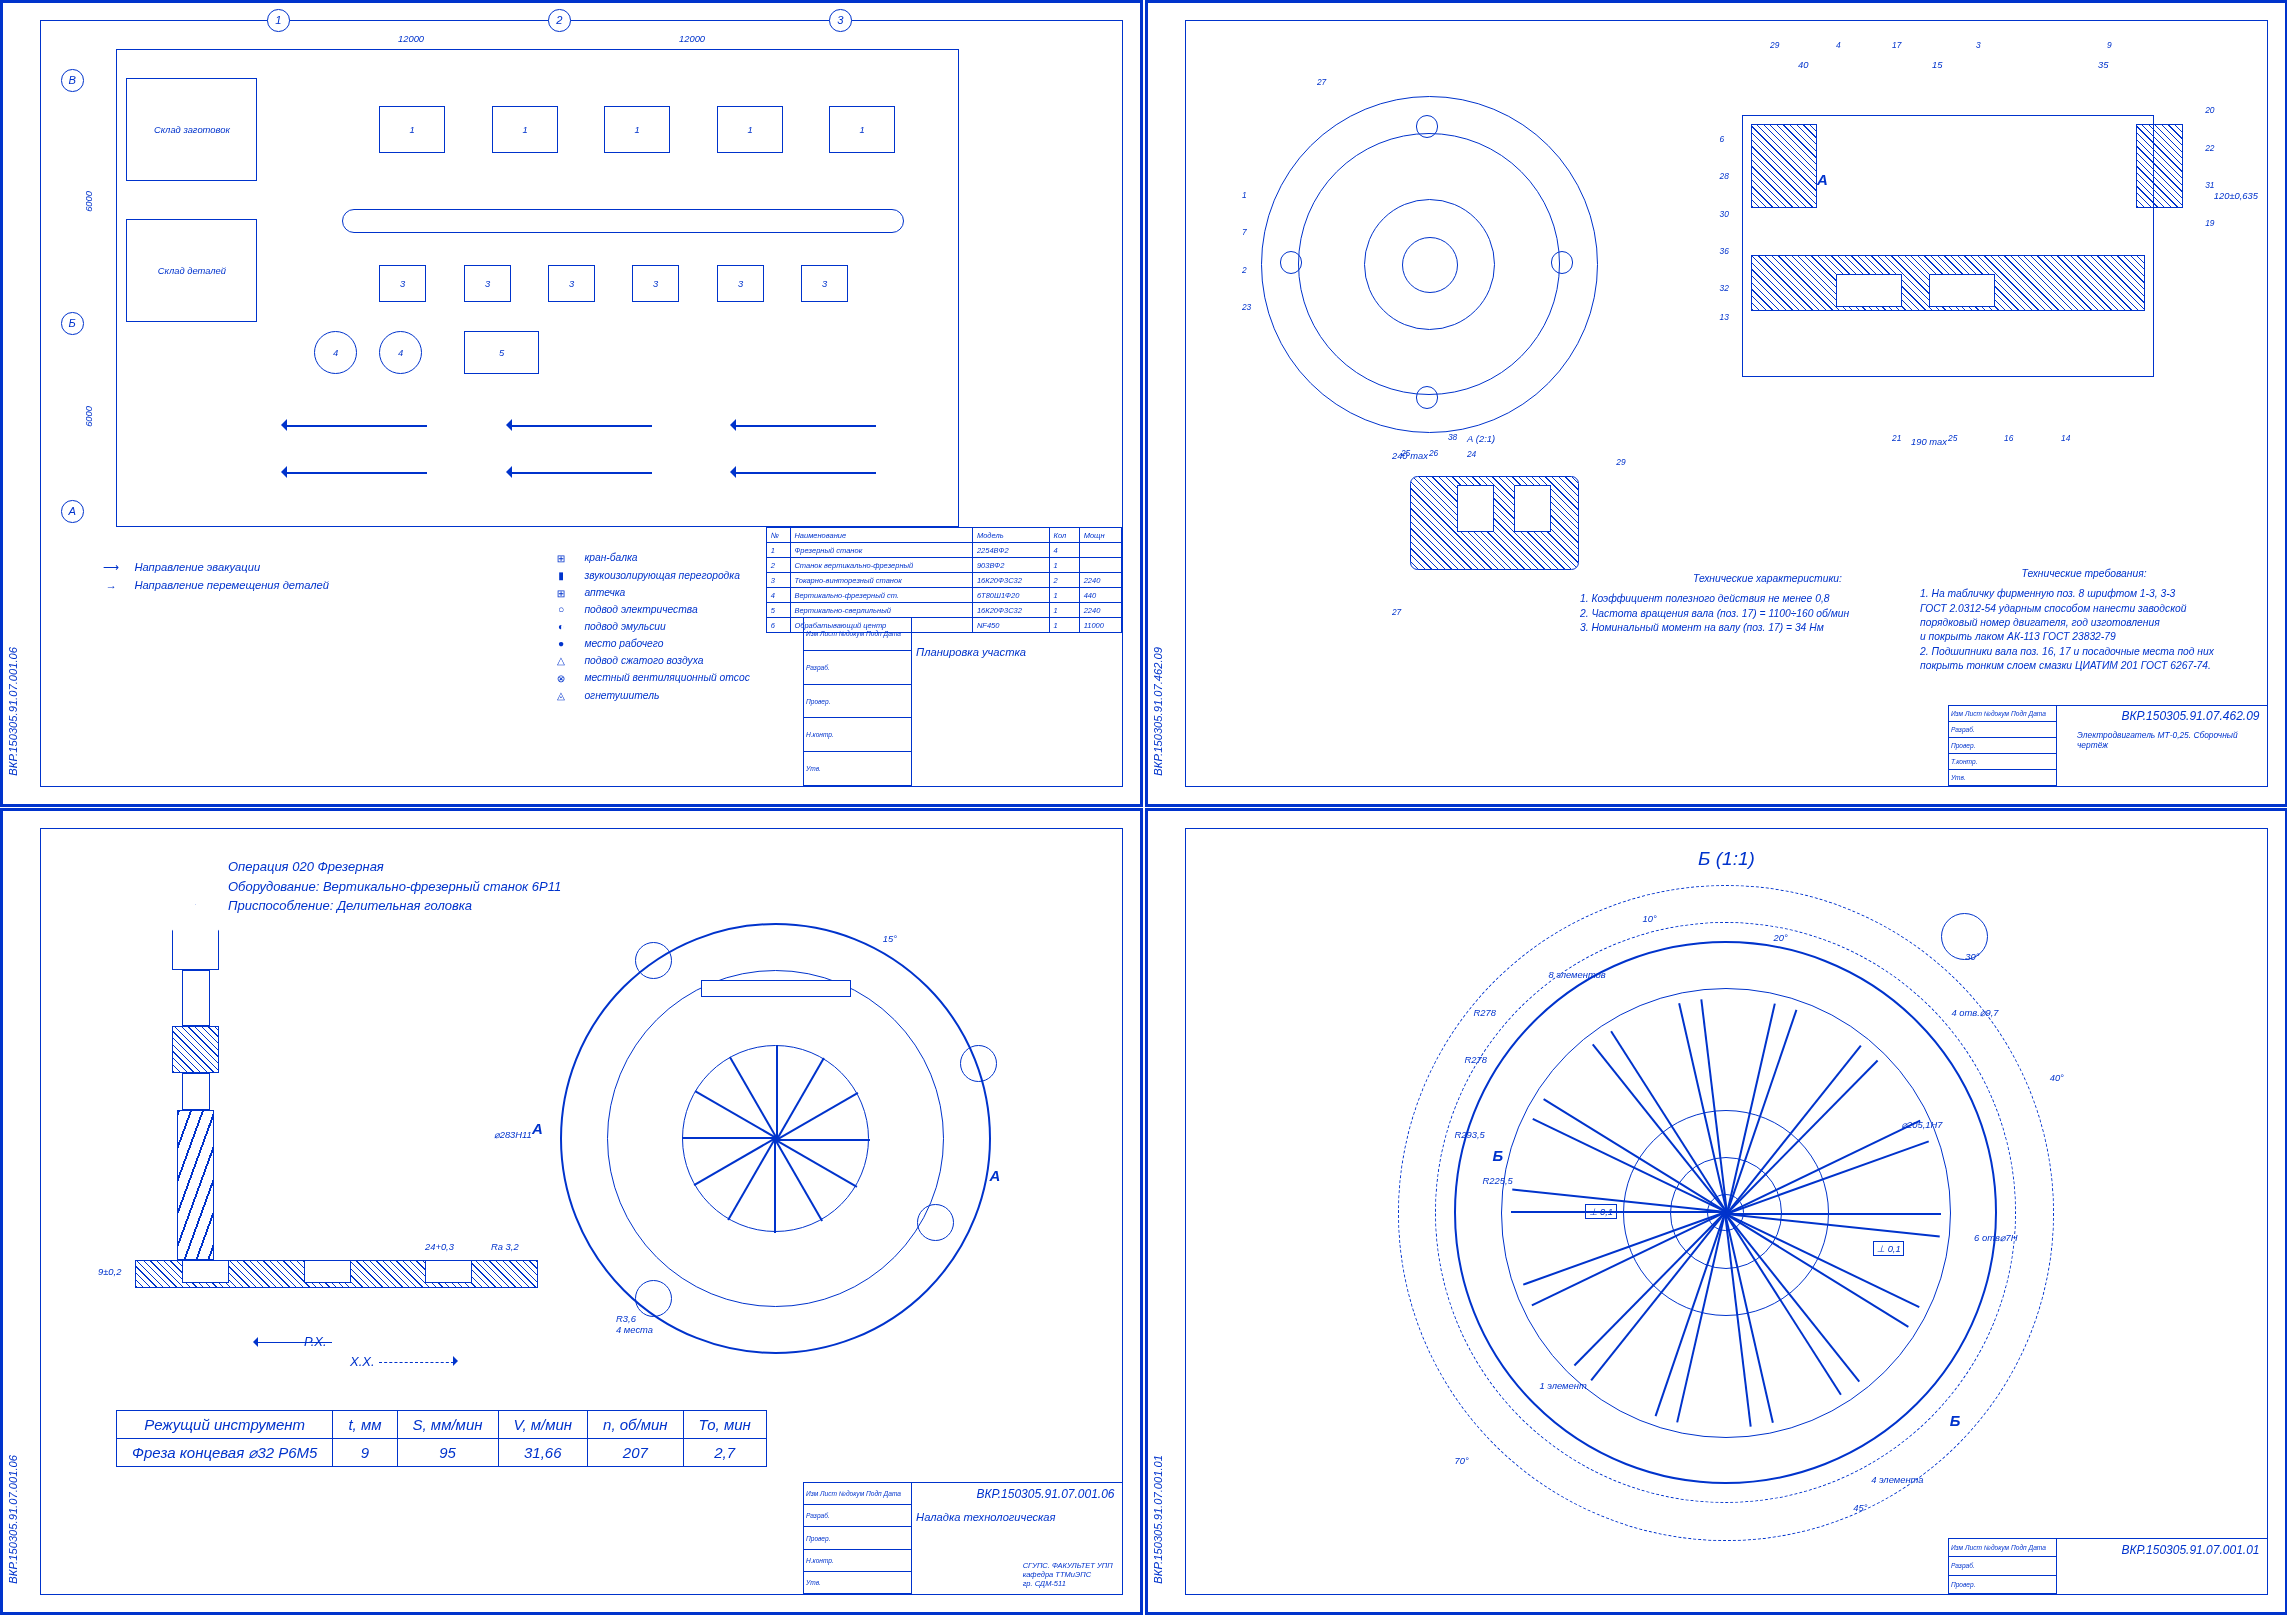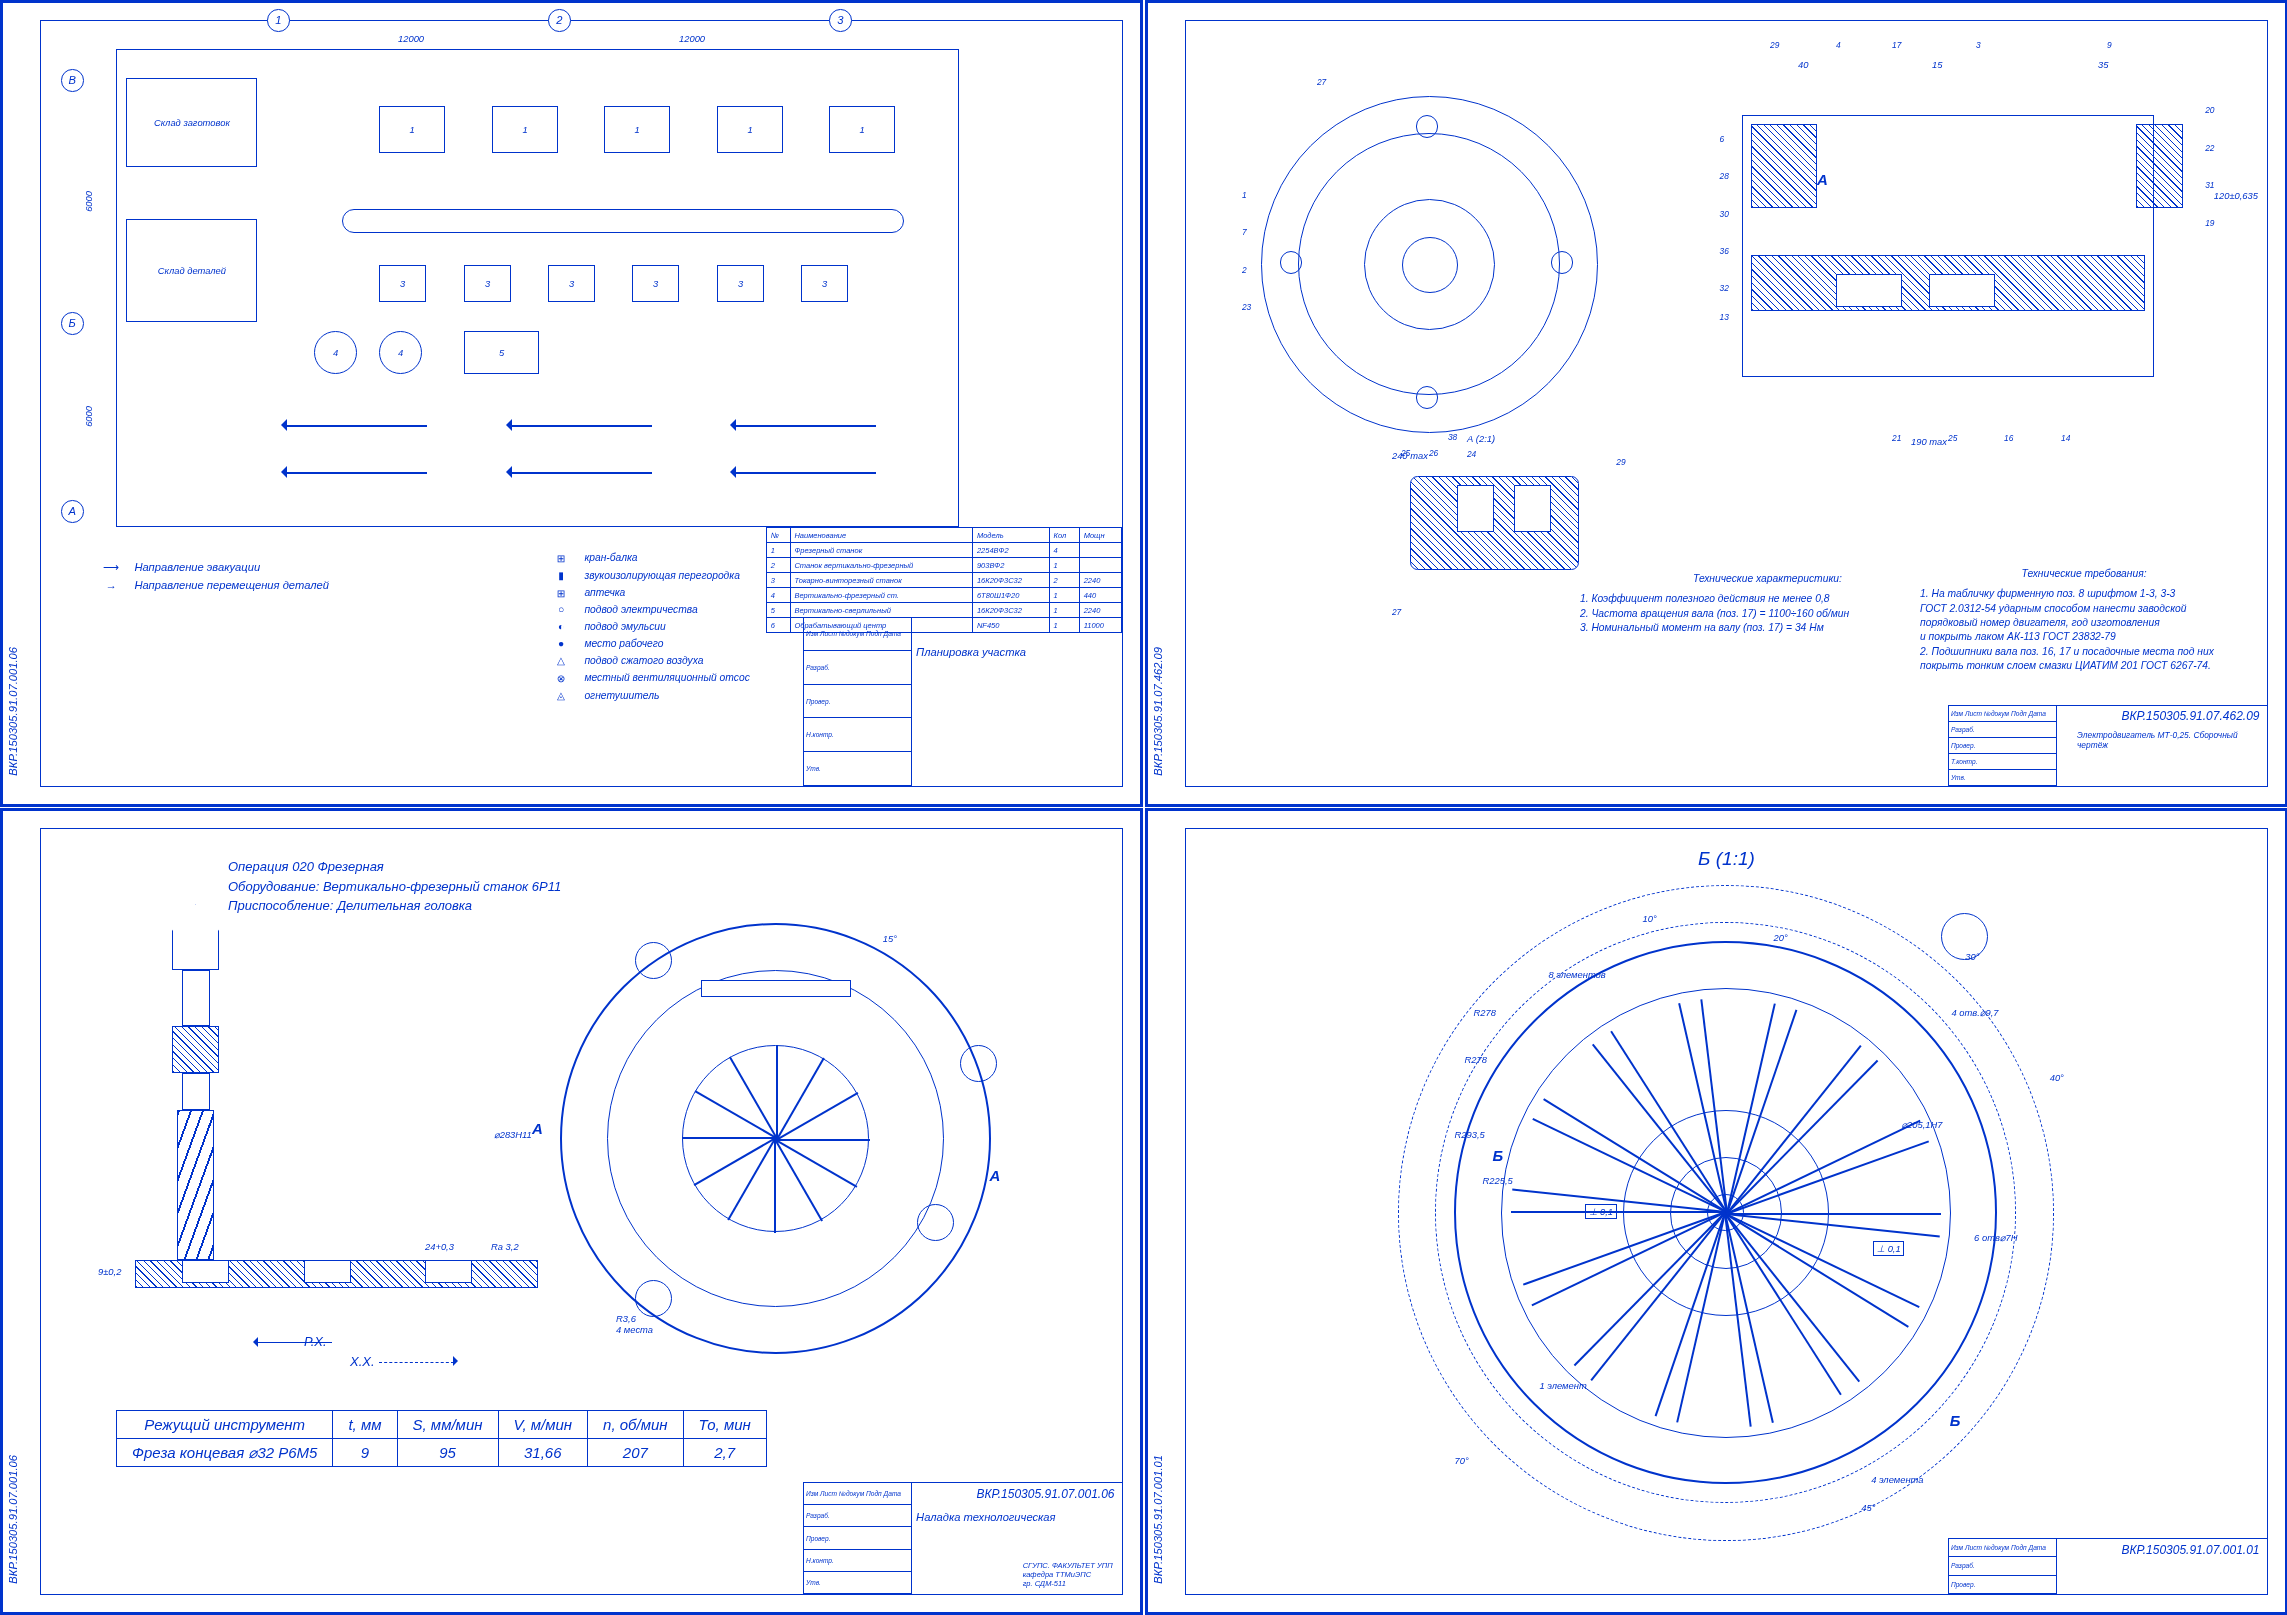--- a/index.html
+++ b/index.html
@@ -291,7 +291,7 @@
       <div class="dim-text" style="left:-34px; top:141px; writing-mode:vertical-rl; transform:rotate(180deg);">6000</div>
       <div class="dim-text" style="left:-34px; top:356px; writing-mode:vertical-rl; transform:rotate(180deg);">6000</div>
 
-      <div class="room" style="top:28px; left:9.4px; width:131px; height:89px;">Склад заготовок</div>
+      <div class="room" style="top:28px; left:9.4px; width:131px; height:103px;">Склад заготовок</div>
       <div class="room" style="top:169px; left:9.4px; width:131px; height:103px;">Склад деталей</div>
 
       <div class="machine" style="top:56px; left:262px;">1</div>

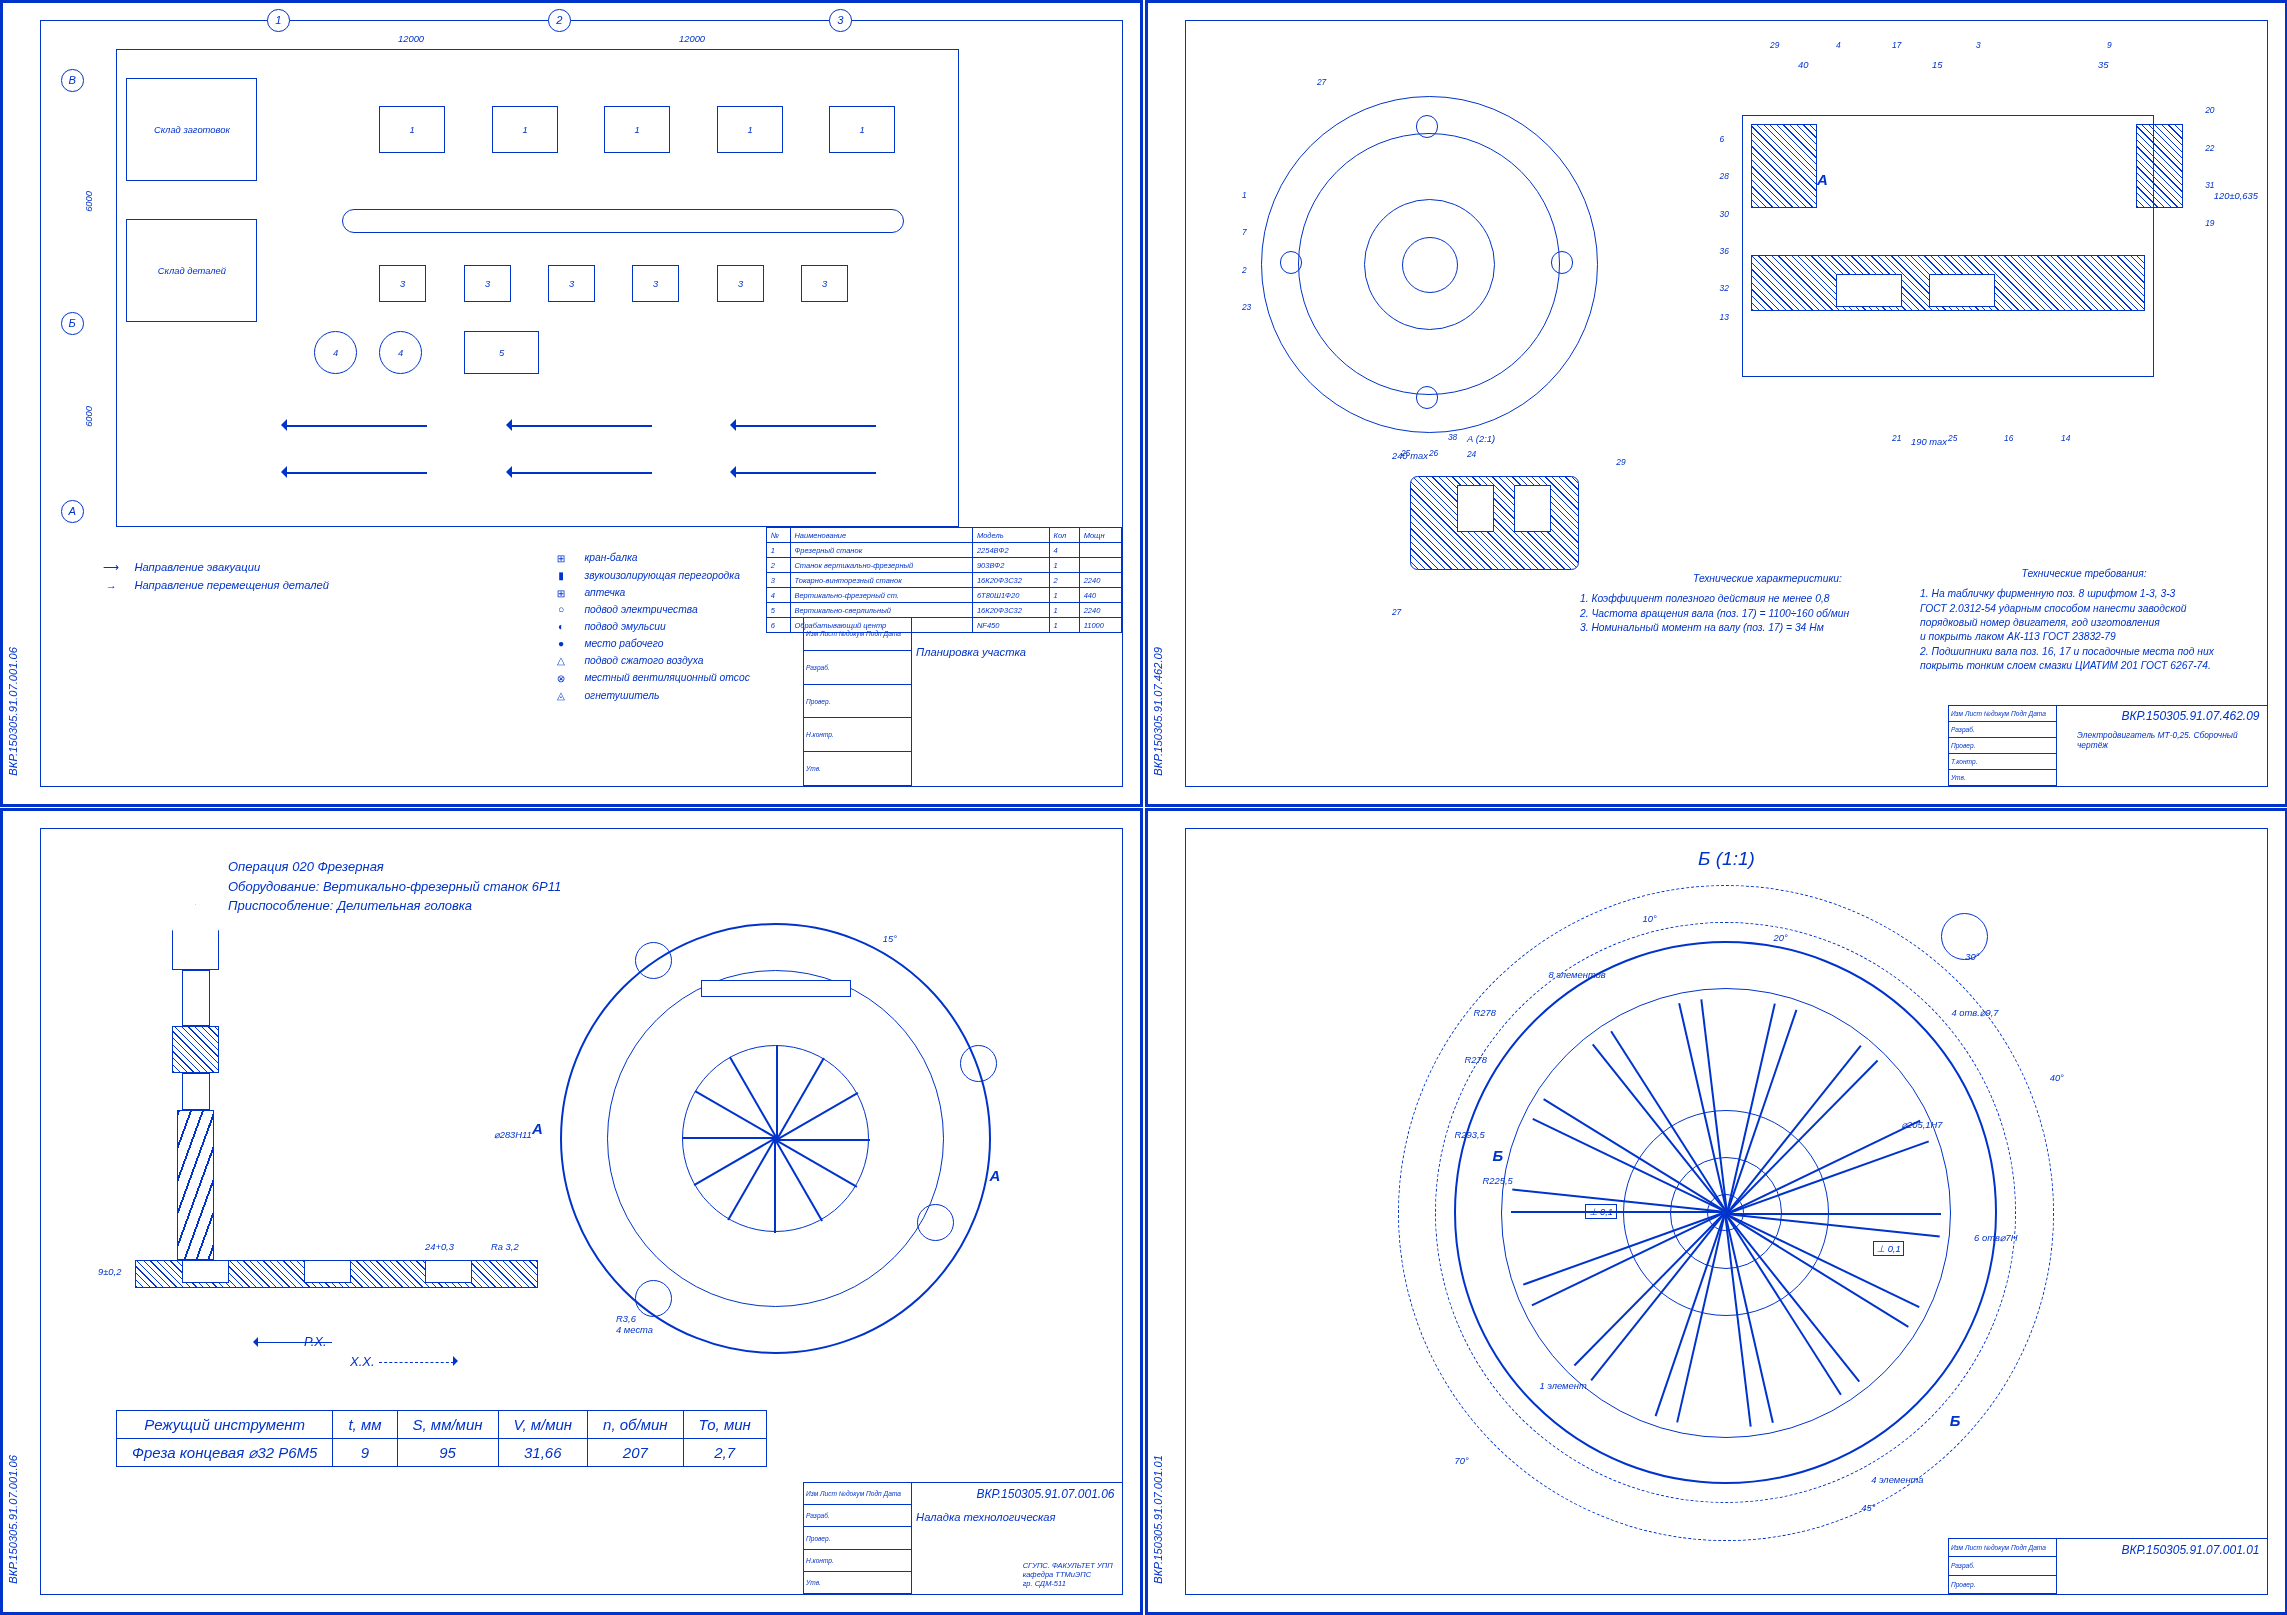--- a/index.html
+++ b/index.html
@@ -697,7 +697,7 @@
       <div class="dim-text" style="top:66px; right:75px;">30°</div>
       <div class="dim-text" style="top:187px; right:-9.4px;">40°</div>
       <div class="dim-text" style="bottom:75px; left:56px;">70°</div>
-      <div class="dim-text" style="bottom:28px; right:179px;margin-top:37px;">45°</div>
+      <div class="dim-text" style="bottom:28px; right:187px;margin-top:37px;">45°</div>
       <div class="dim-text" style="top:122px; left:75px;">R278</div>
       <div class="dim-text" style="top:169px; left:66px;">R278</div>
       <div class="dim-text" style="top:244px; left:56px;">R293,5</div>

